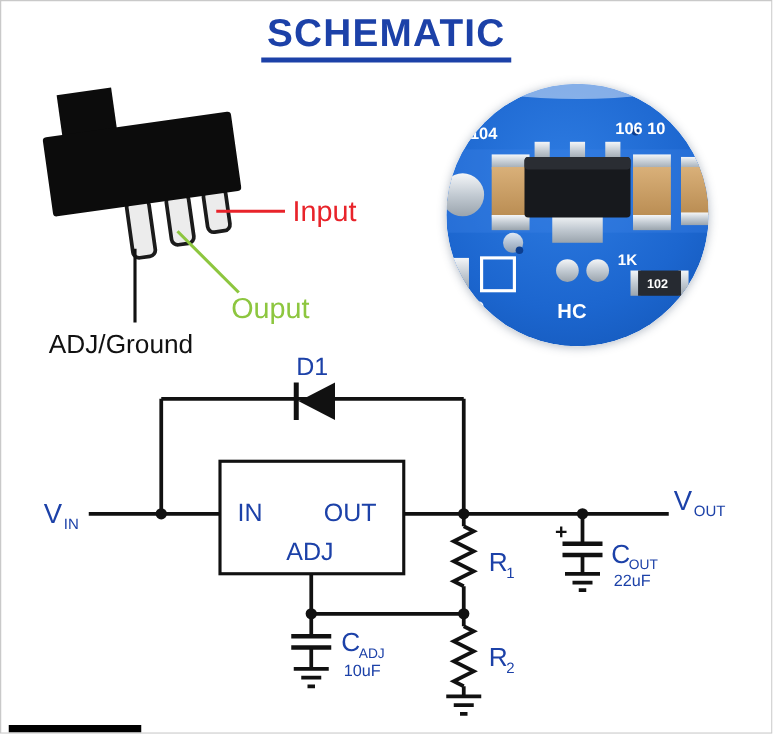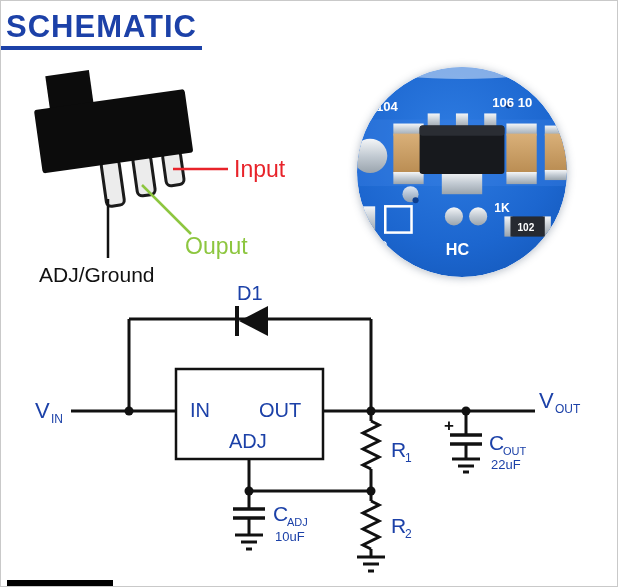--- a/index.html
+++ b/index.html
@@ -8,7 +8,7 @@
     border:1px solid #c9c9c9;box-sizing:border-box;overflow:hidden;
     font-family:"Liberation Sans",sans-serif;
   }
-  .title-wrap{position:absolute;top:8px;left:0;width:100%;text-align:left;z-index:3;}
+  .title-wrap{position:absolute;top:8px;left:0;width:100%;text-align:center;z-index:3;}
   .title-wrap span{
     display:inline-block;font-size:31px;font-weight:bold;letter-spacing:1px;
     color:#1c41a8;border-bottom:4px solid #1c41a8;padding:0 5px 1px 5px;

